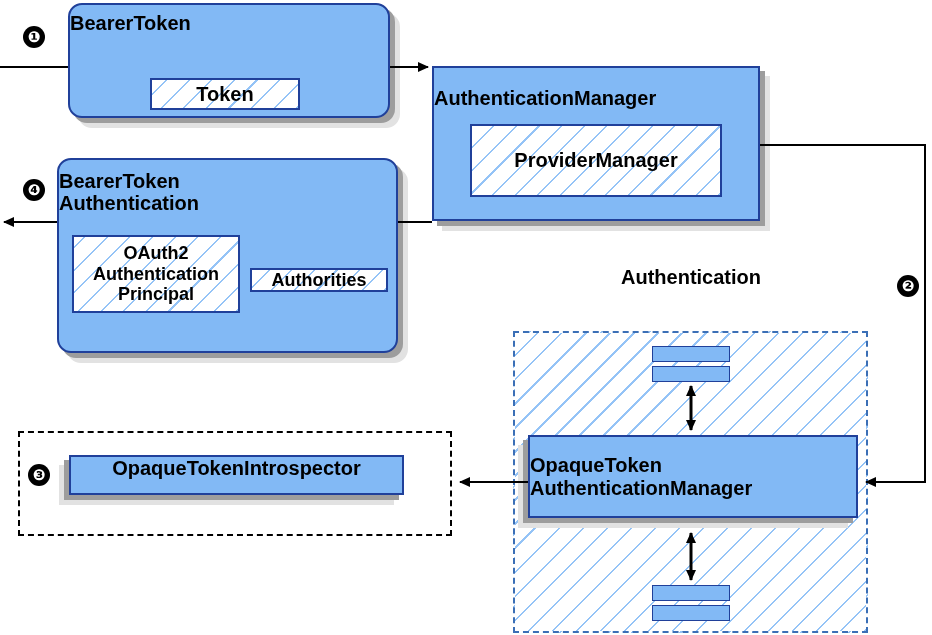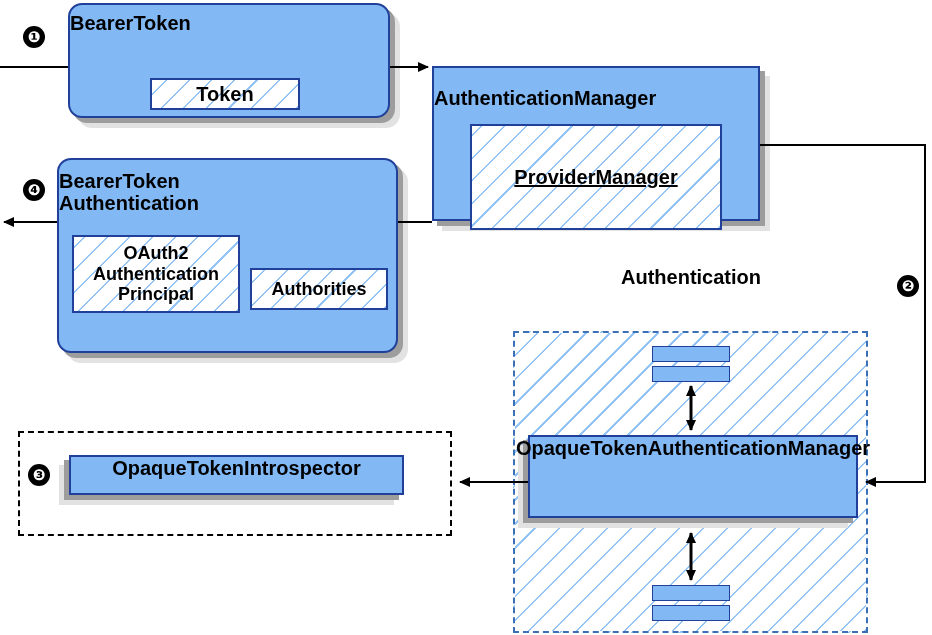--- a/index.html
+++ b/index.html
@@ -189,7 +189,7 @@
   <div class="bluebox" style="left:432px; top:66px; width:328px; height:155px; flex-direction:column; justify-content:flex-start; padding-top:19px;">
     <div class="lbl-1">AuthenticationManager</div>
   </div>
-  <div class="hatchbox lbl-1" style="left:470px; top:124px; width:252px; height:106px;text-decoration:underline;">
+  <div class="hatchbox lbl-1" style="left:470px; top:124px; width:252px; height:73px;">
     <span>ProviderManager</span>
   </div>
 

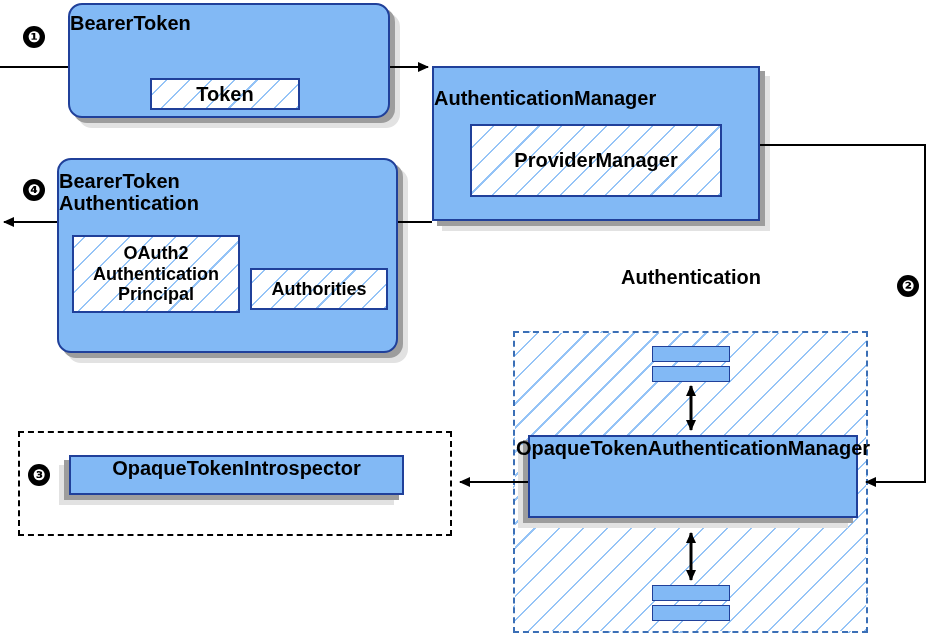--- a/index.html
+++ b/index.html
@@ -204,7 +204,7 @@
     <div class="lbl-2">Authentication</div>
     <div class="lbl-2">Principal</div>
   </div>
-  <div class="hatchbox lbl-2" style="left:250px; top:268px; width:138px; height:42px;">
+  <div class="hatchbox lbl-2" style="left:250px; top:268px; width:138px; height:24px;">
     <span>Authorities</span>
   </div>
   <div class="badge" style="left:23px; top:179px;">❹</div>

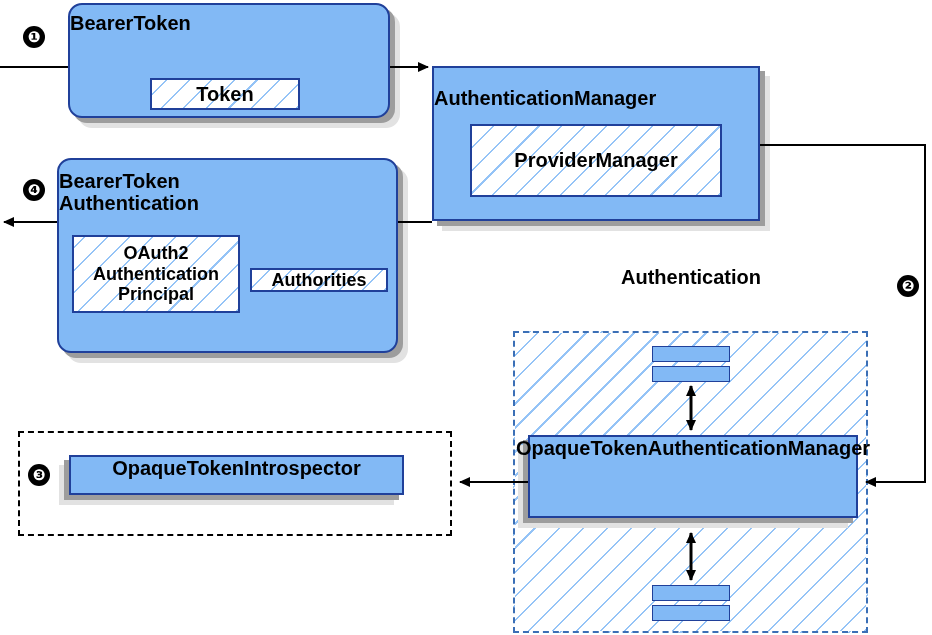--- a/index.html
+++ b/index.html
@@ -221,7 +221,7 @@
 
   <div class="shadow2" style="left:518px; top:445px; width:330px; height:83px;"></div>
   <div class="shadow" style="left:523px; top:440px; width:330px; height:83px;"></div>
-  <div class="bluebox" style="left:528px; top:435px; width:330px; height:83px; flex-direction:row;">
+  <div class="bluebox" style="left:528px; top:435px; width:330px; height:83px; flex-direction:column;">
     <div class="lbl-1">OpaqueToken</div>
     <div class="lbl-1">AuthenticationManager</div>
   </div>

